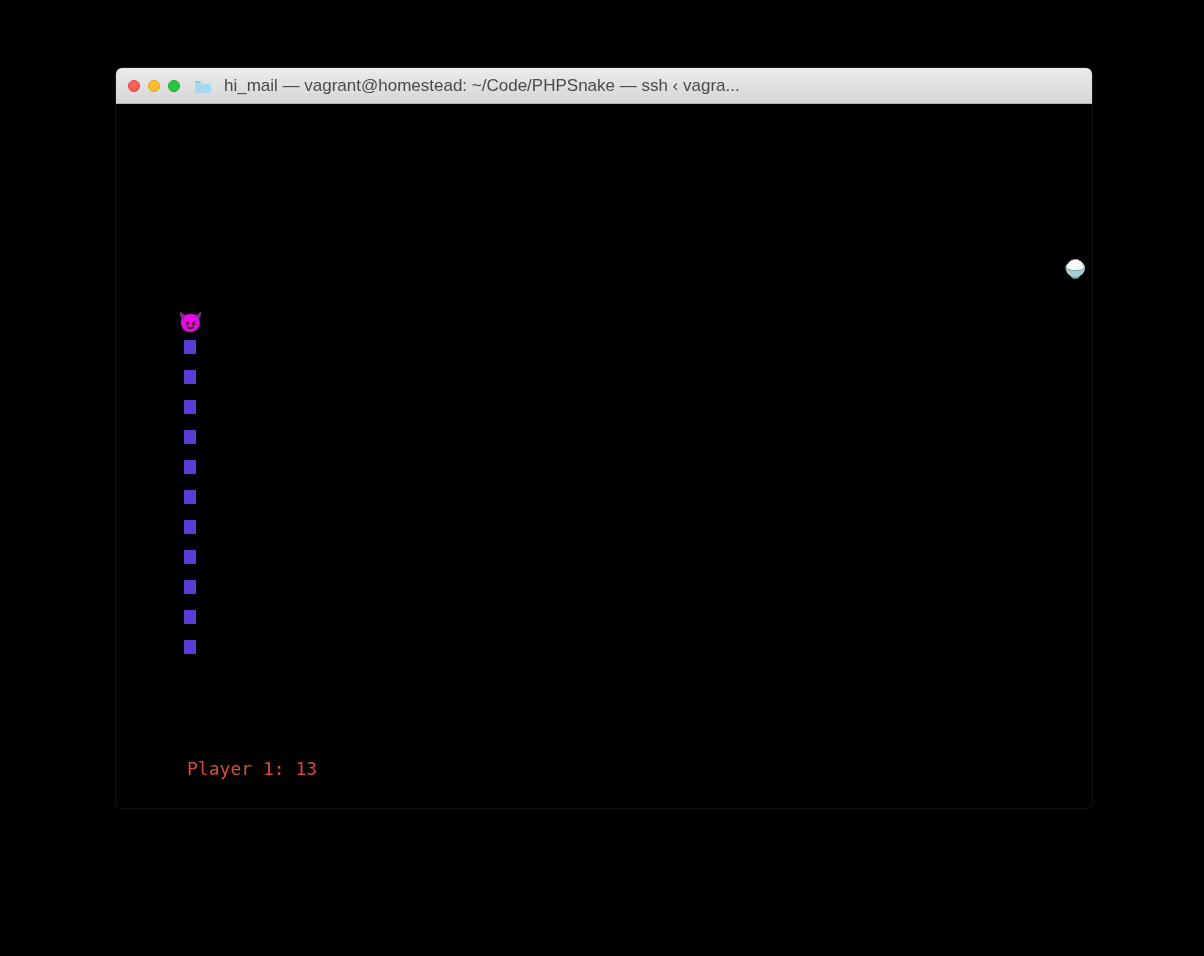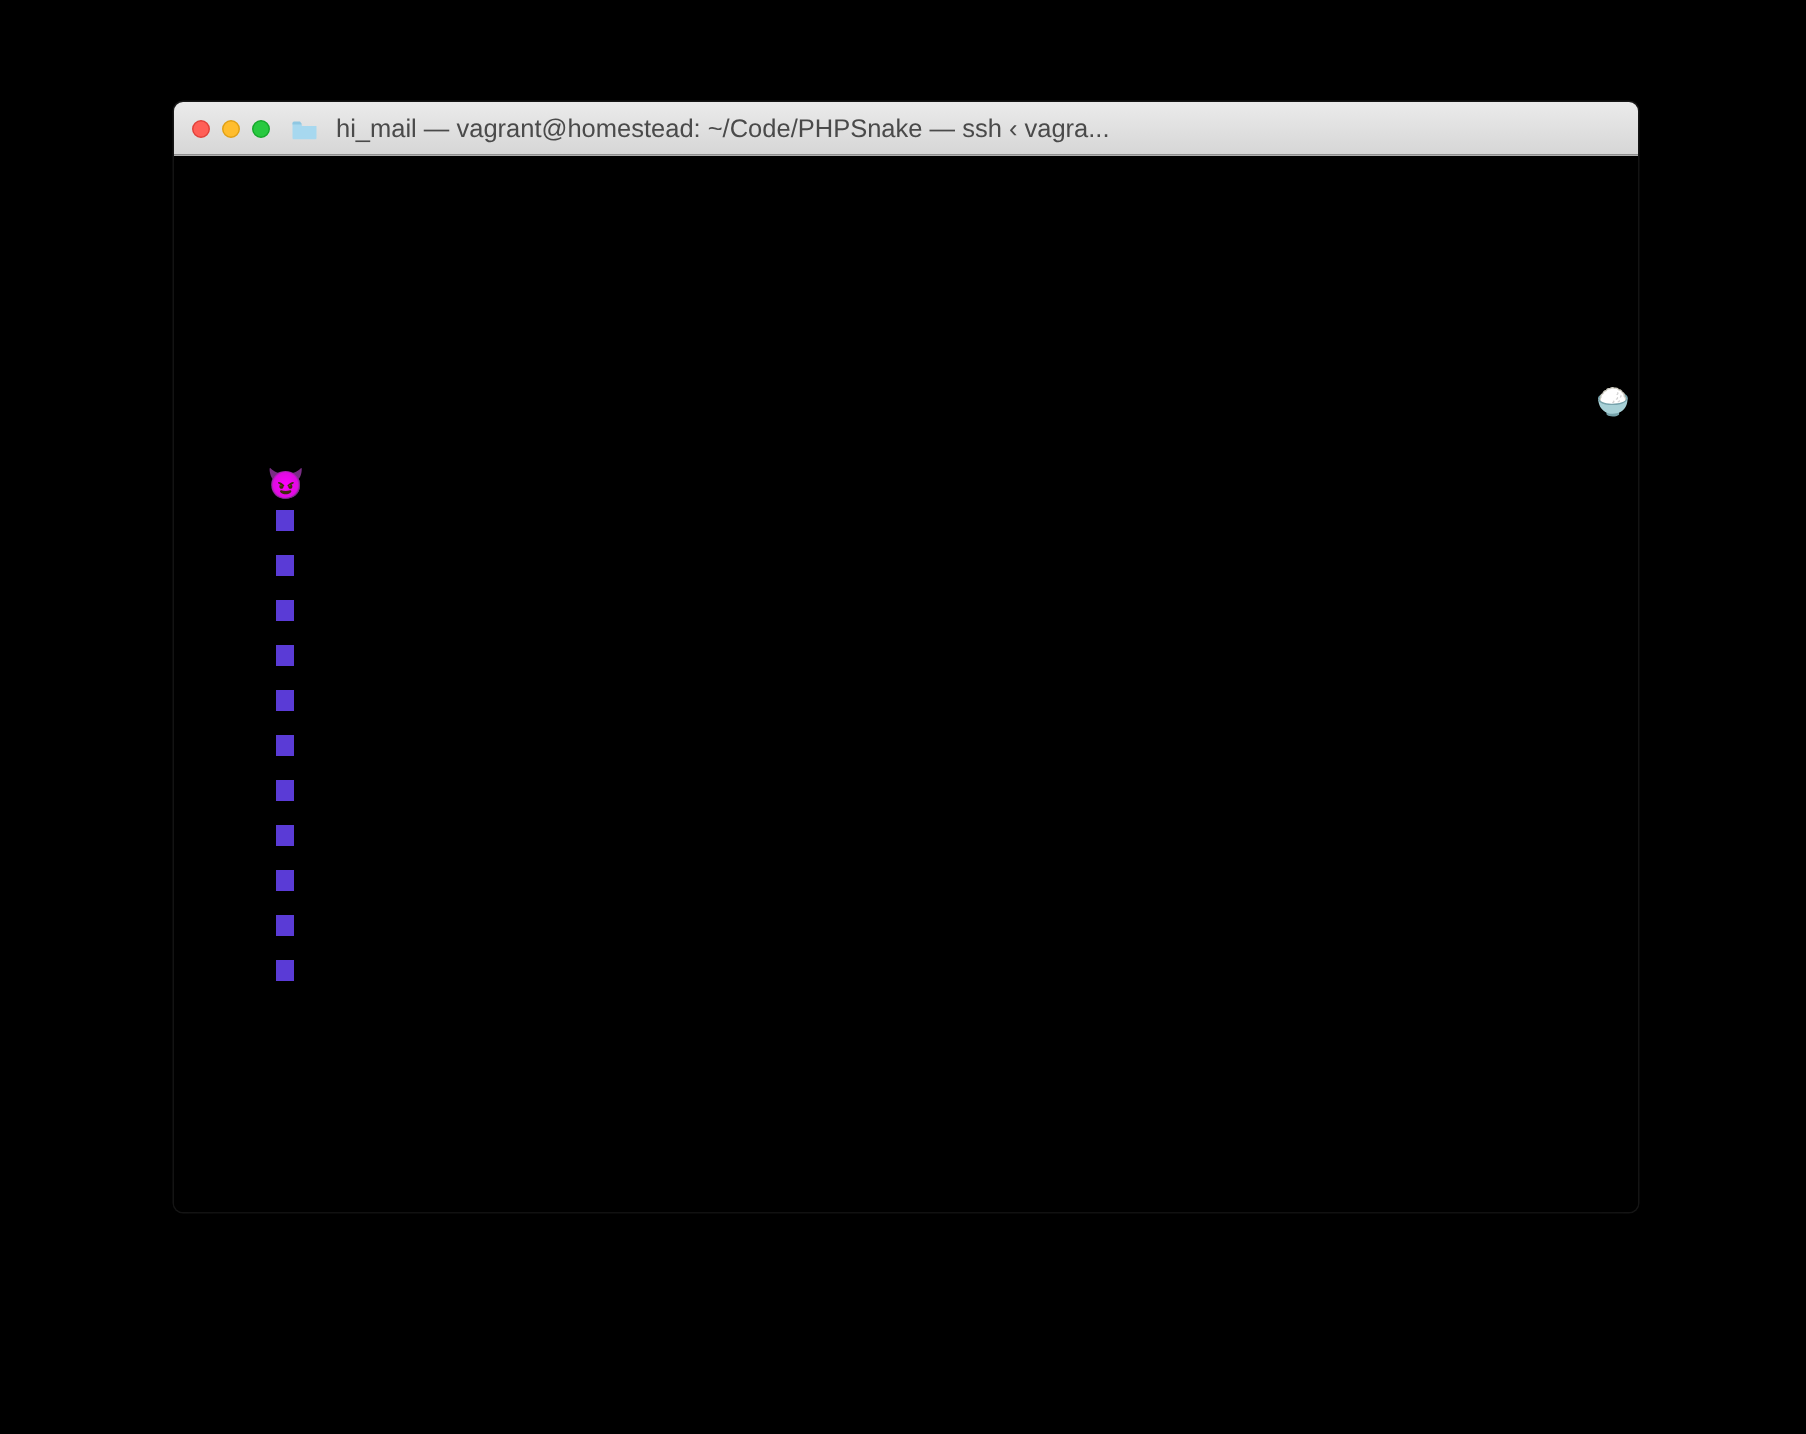--- a/index.html
+++ b/index.html
@@ -136,6 +136,9 @@
         <div class="snake-segment" style="left: 68px; top: 506px; background: rgb(90, 59, 214);"></div>
         <div class="snake-segment" style="left: 68px; top: 536px; background: rgb(90, 59, 214);"></div>
       </div>
+    <div class="score-line">
+      <span>Player 1: </span><span>13</span>
+    </div>
   </div>
 </div>
 

